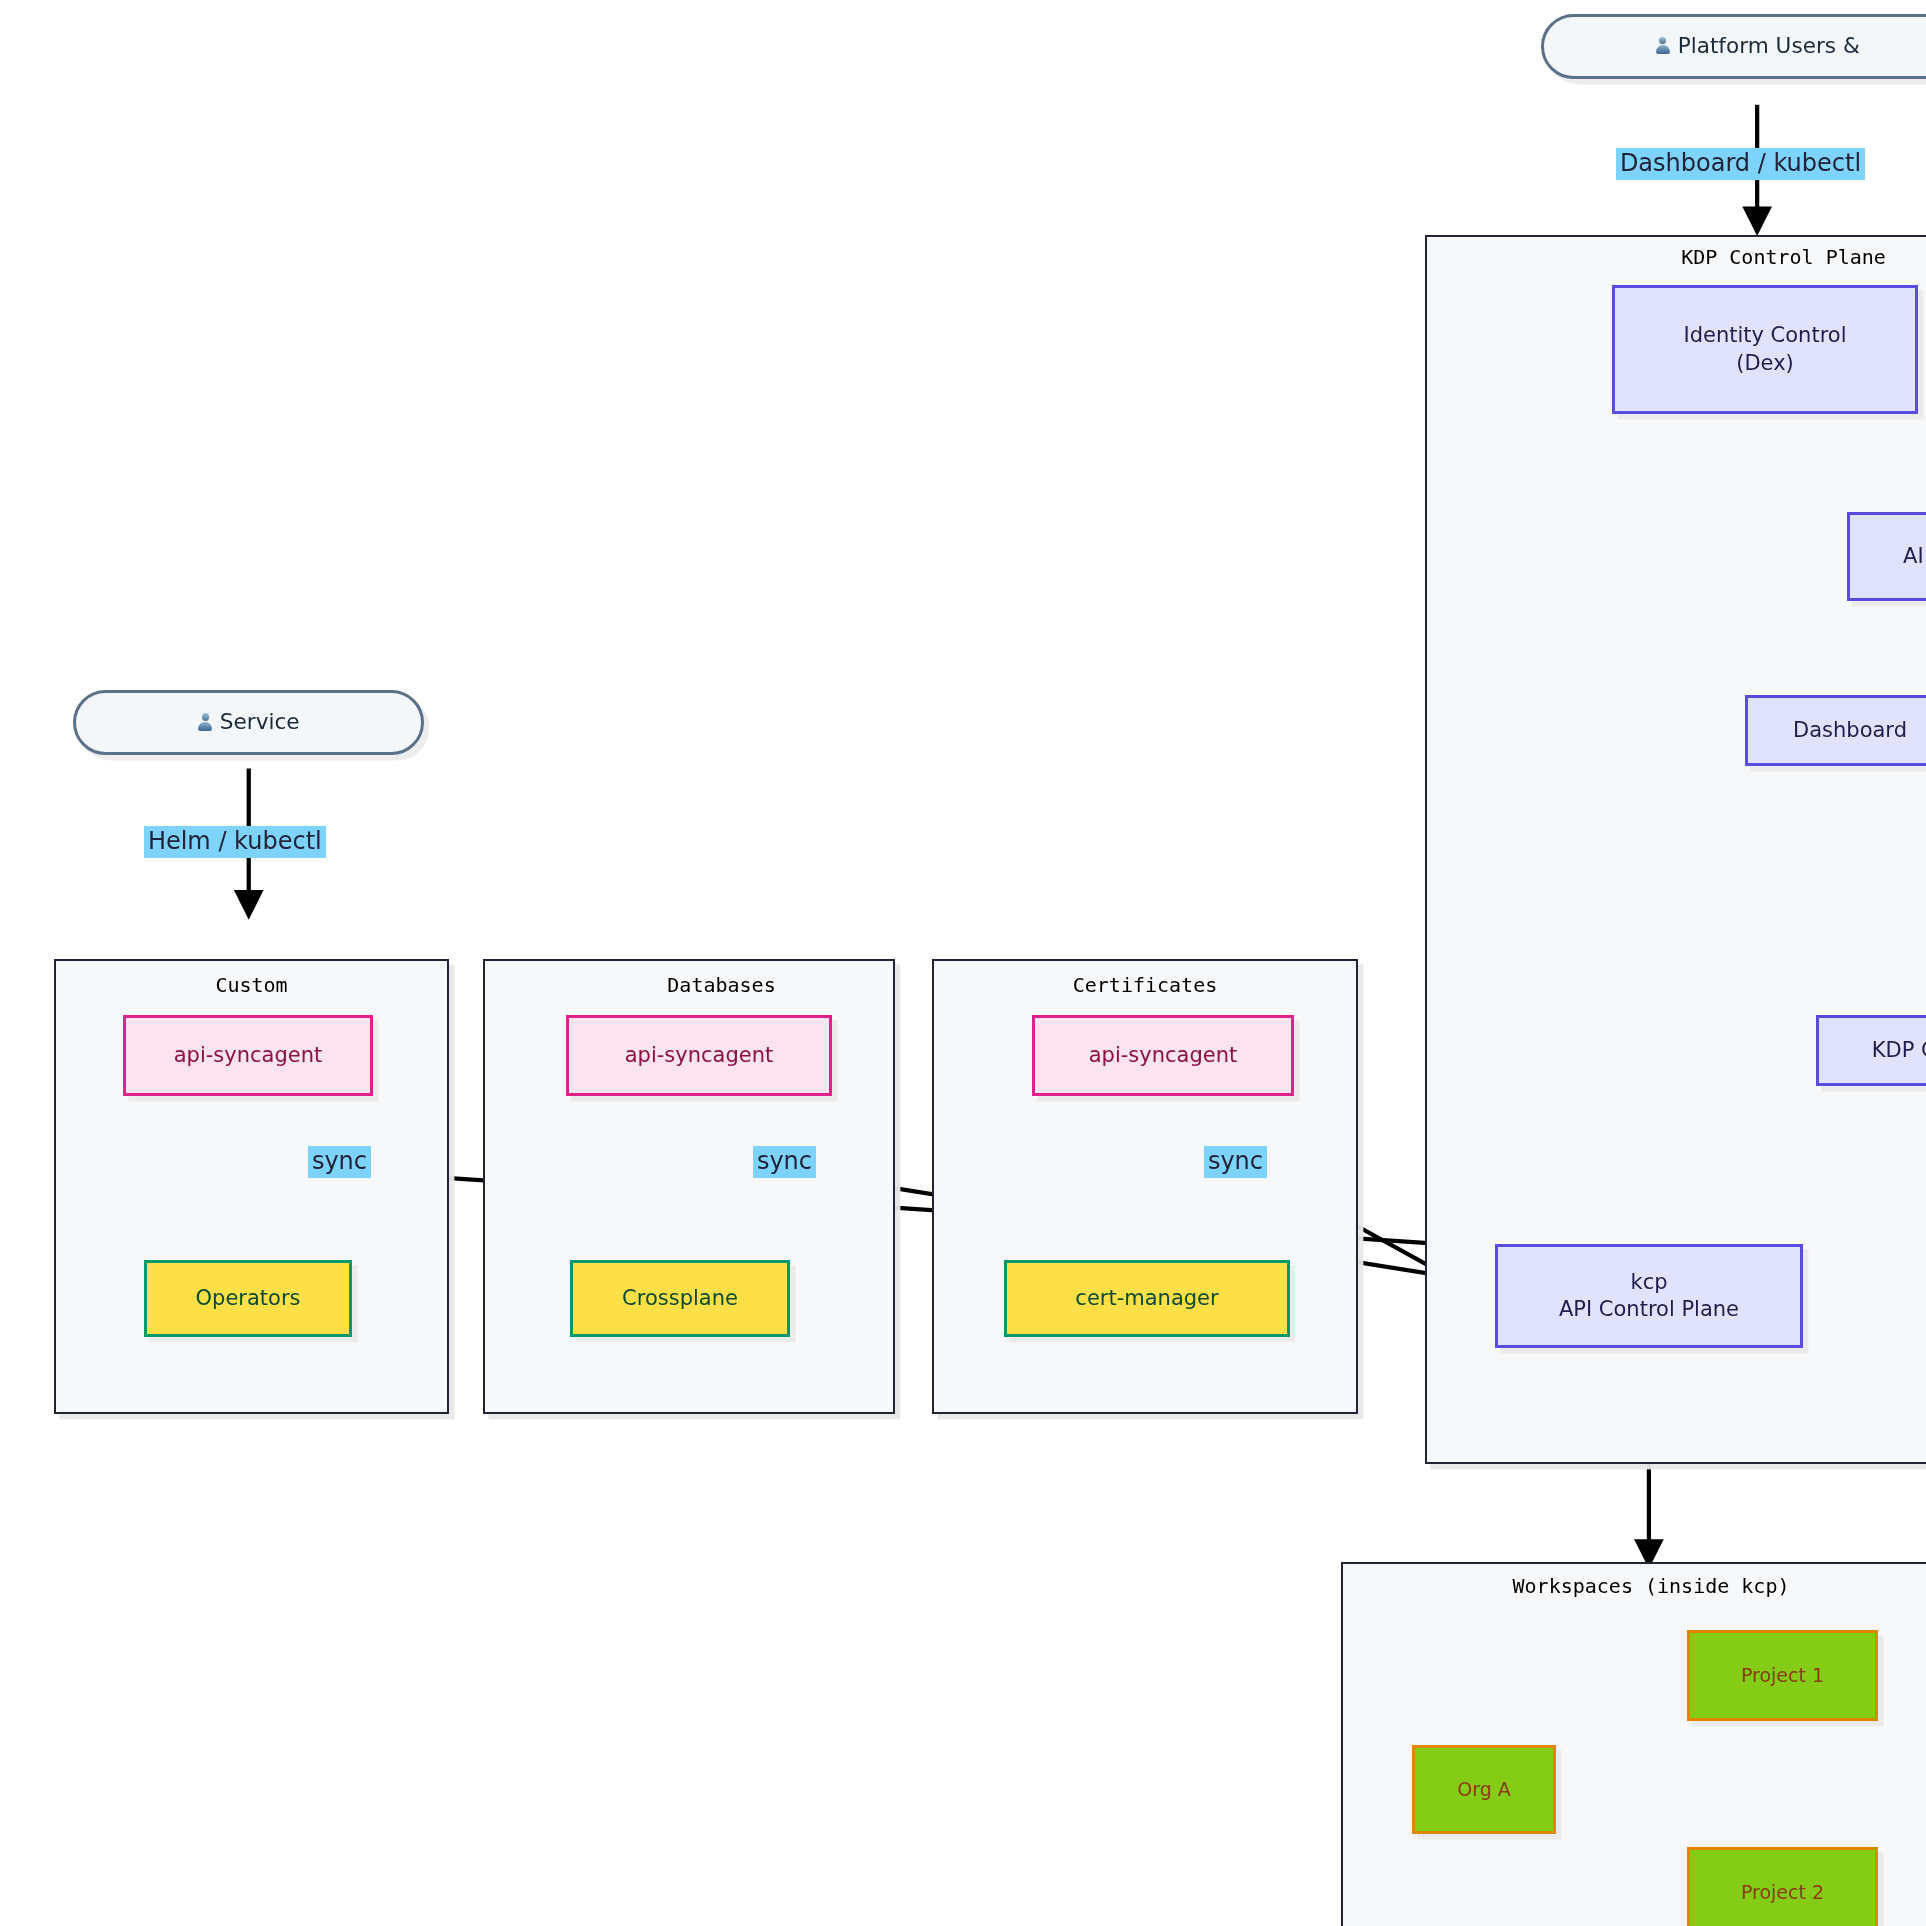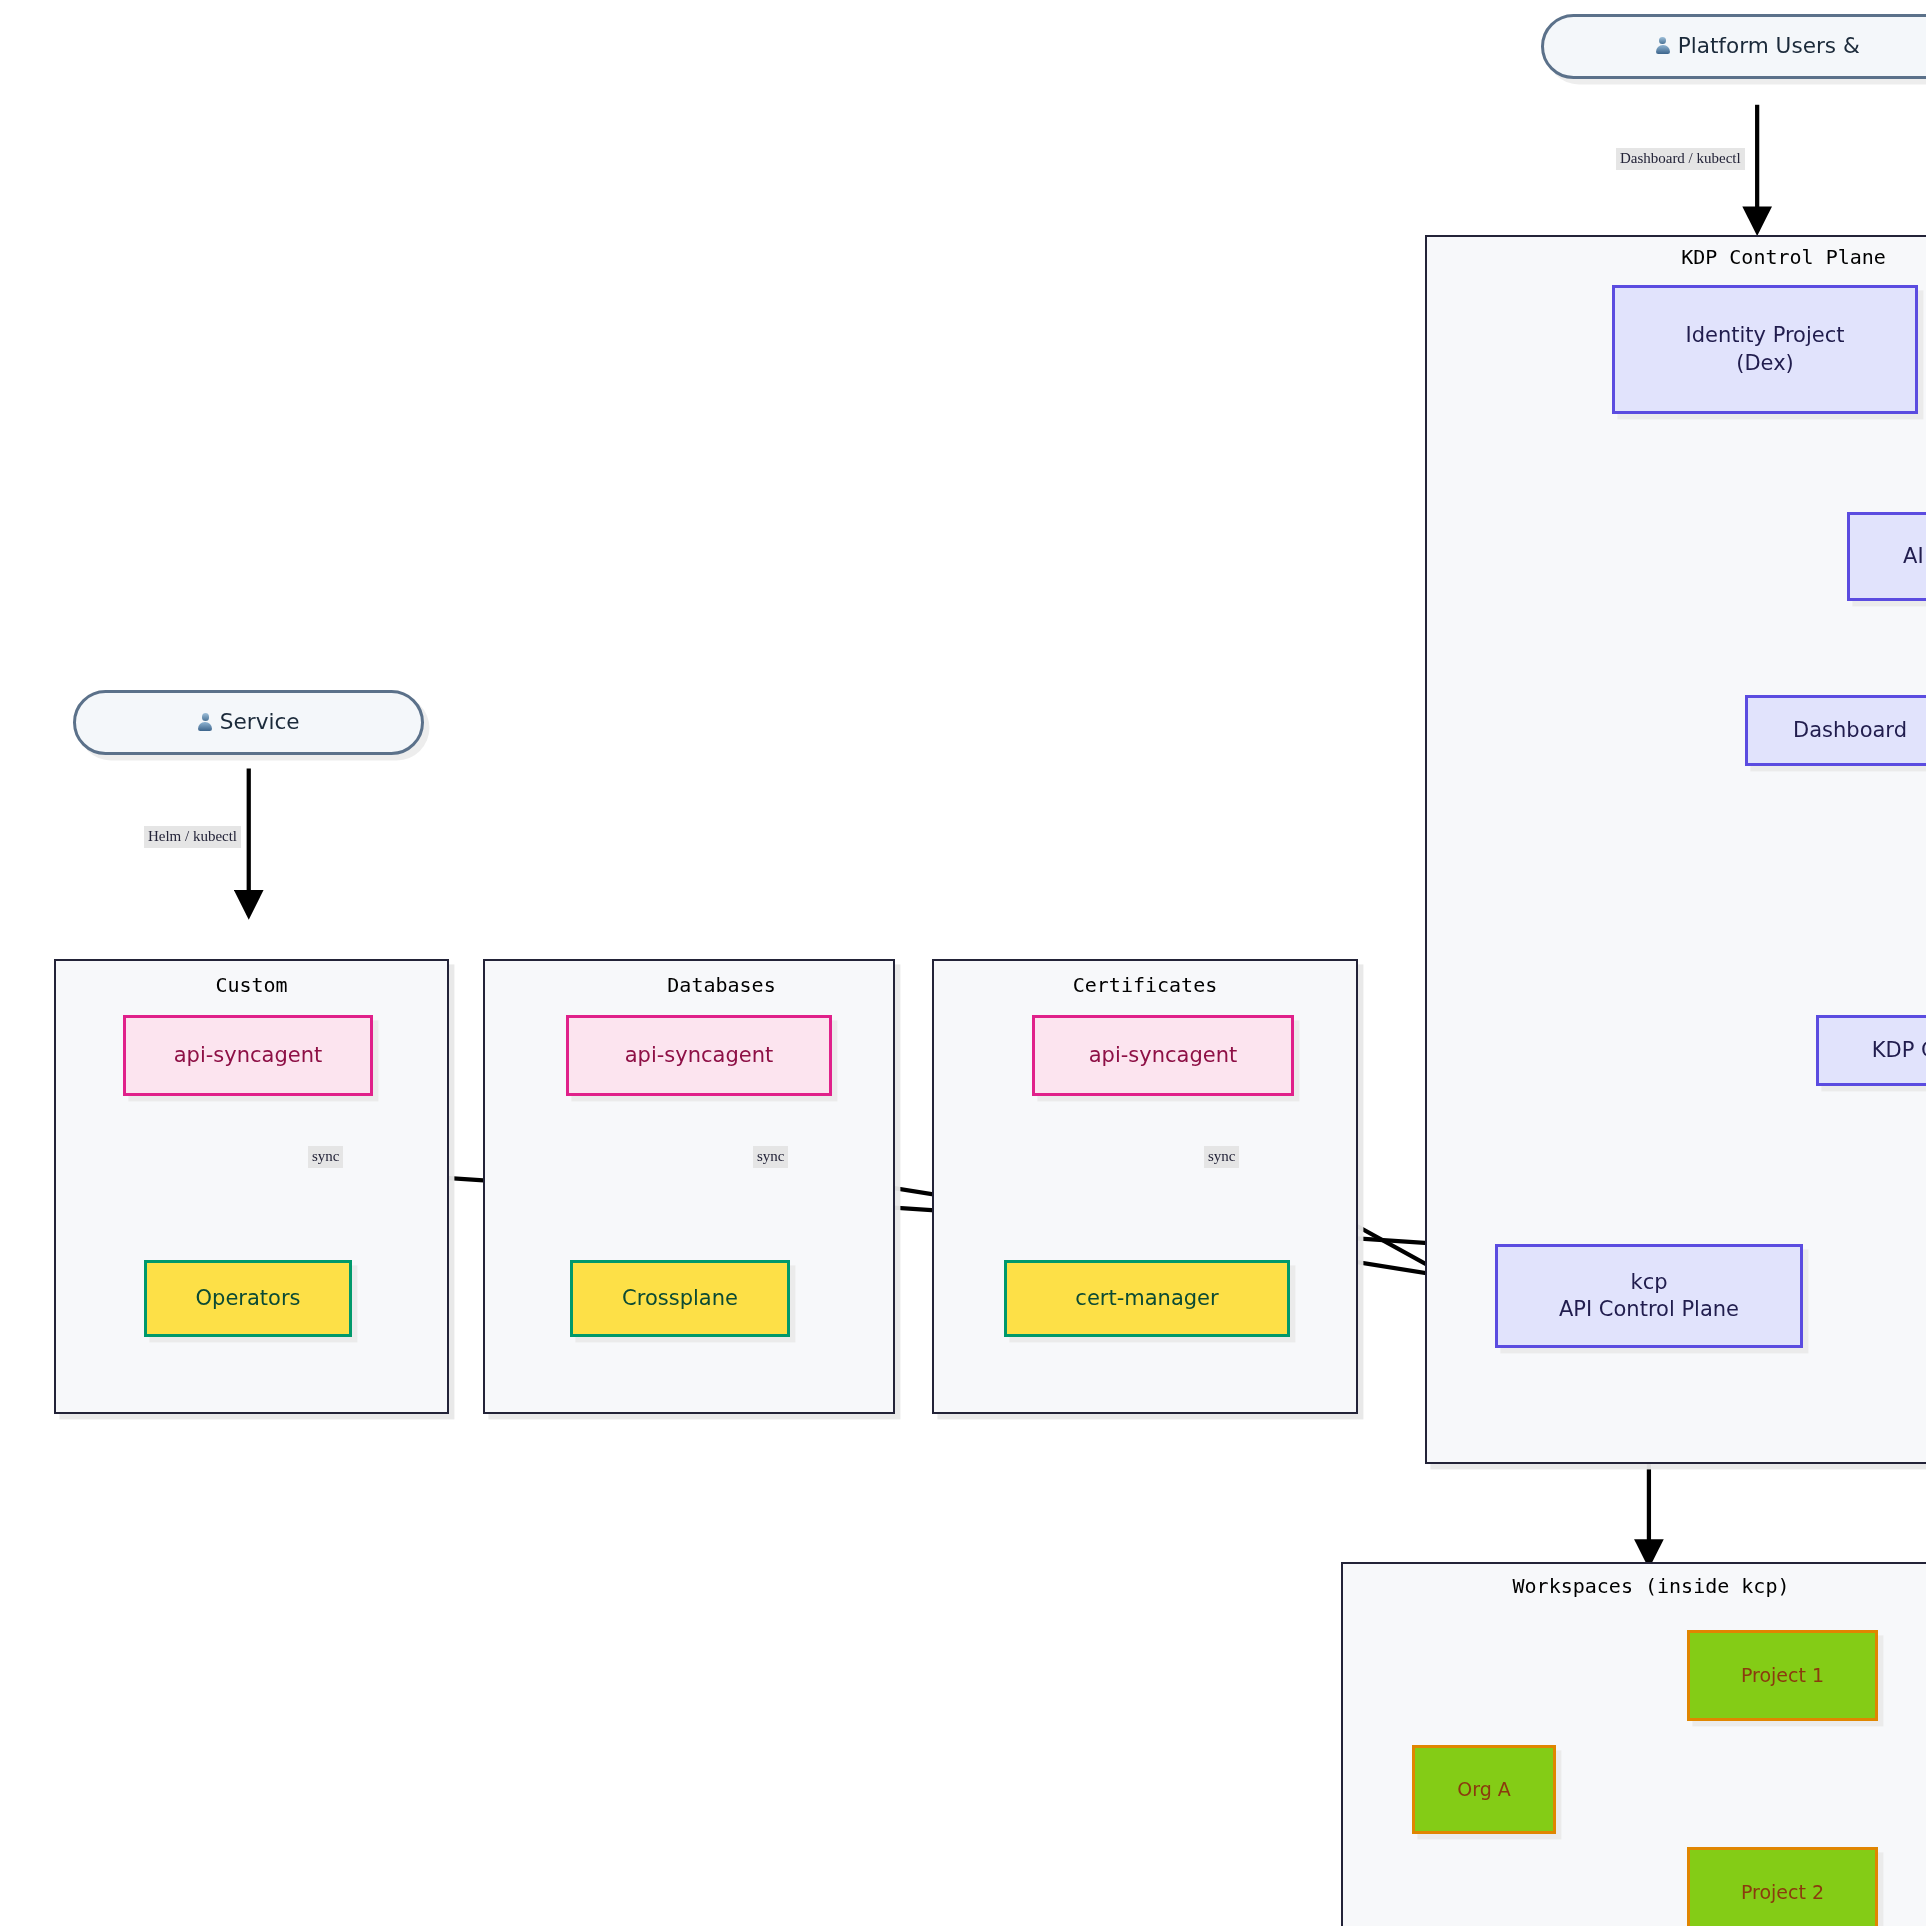--- a/index.html
+++ b/index.html
@@ -122,15 +122,14 @@
   
   .edge-label {
     position: absolute;
-    background: #e5e5e5;
+    background: #7dd3fc;
     color: #232338;
-    font-size: 15px;
+    font-size: 24px;
     padding: 2.3px 3.9px;
     box-sizing: border-box;
     white-space: nowrap;
     z-index: 6;
     line-height: 1.15;
-    font-family: Liberation Serif, serif;
   }
 </style>
 </head>

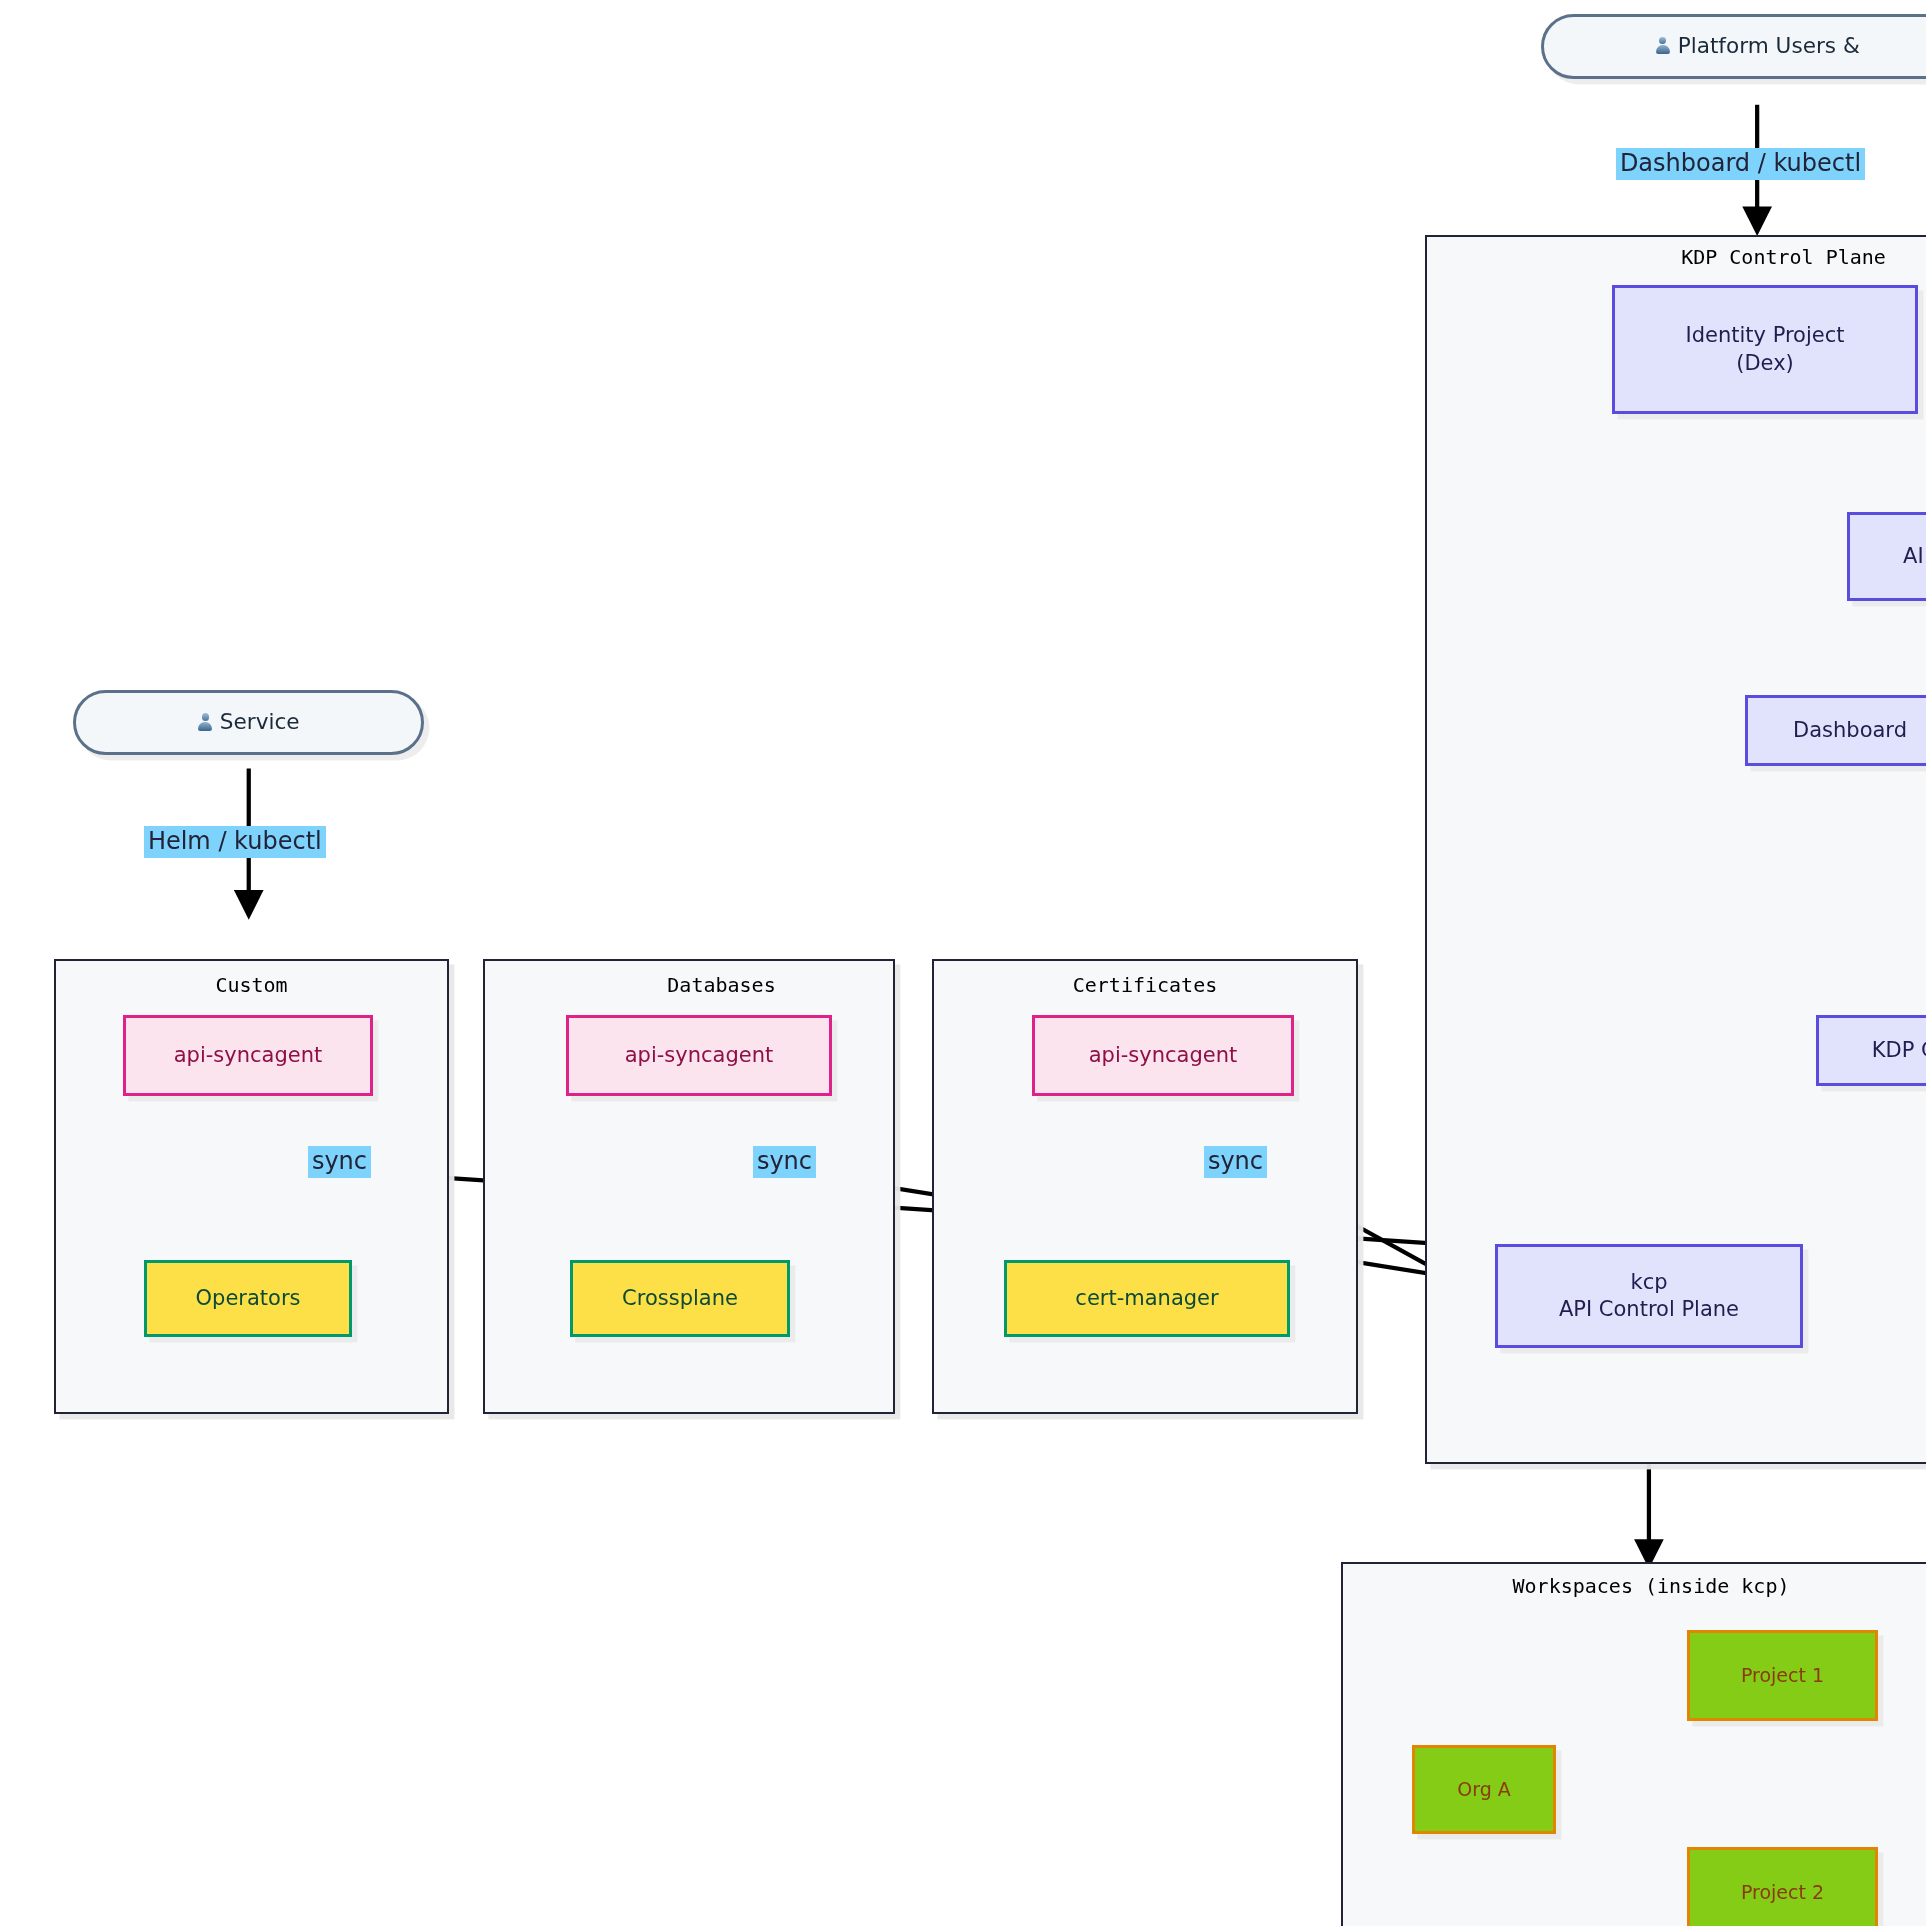--- a/index.html
+++ b/index.html
@@ -238,7 +238,7 @@
   </div>
 
   <div class="node kdp" style="left:1612px; top:285px; width:306px; height:129px;">
-    <span>Identity Project
+    <span>Identity Control
 (Dex)</span>
   </div>
 

